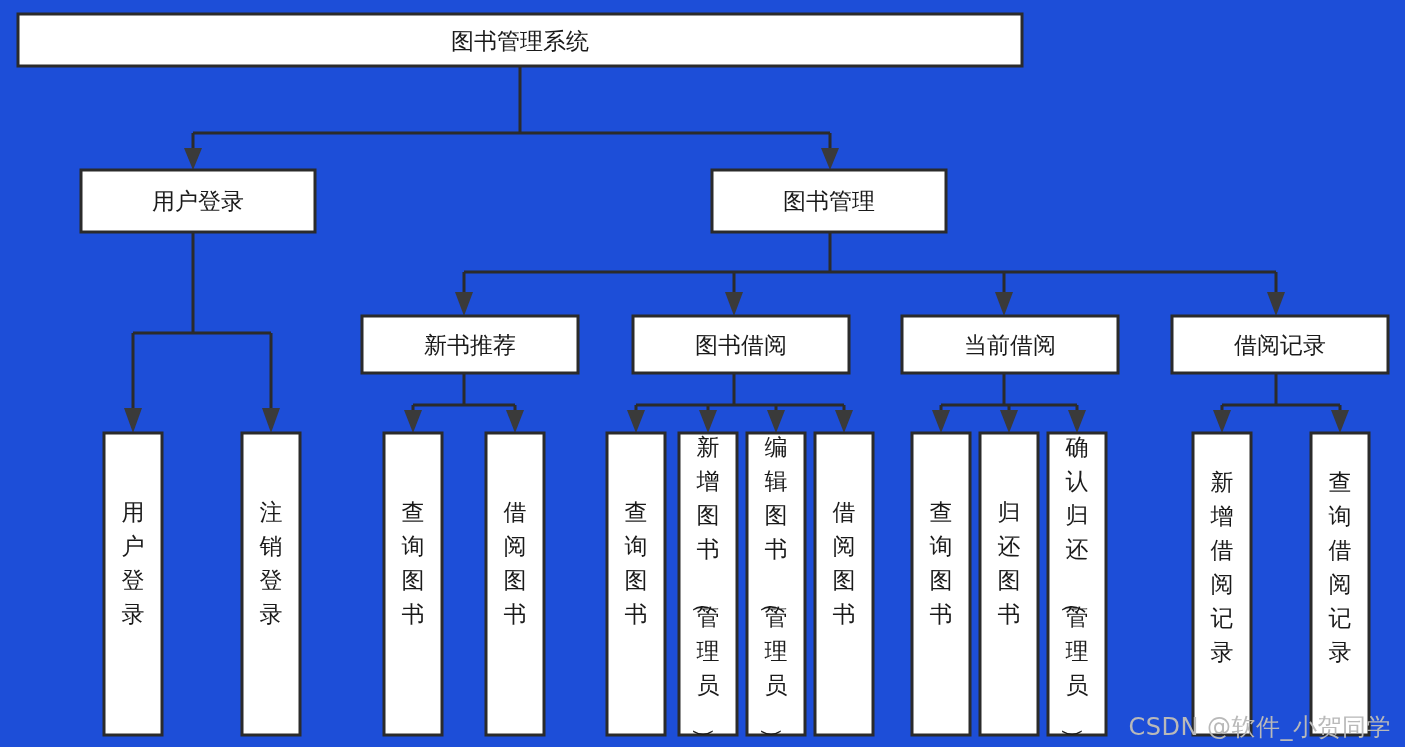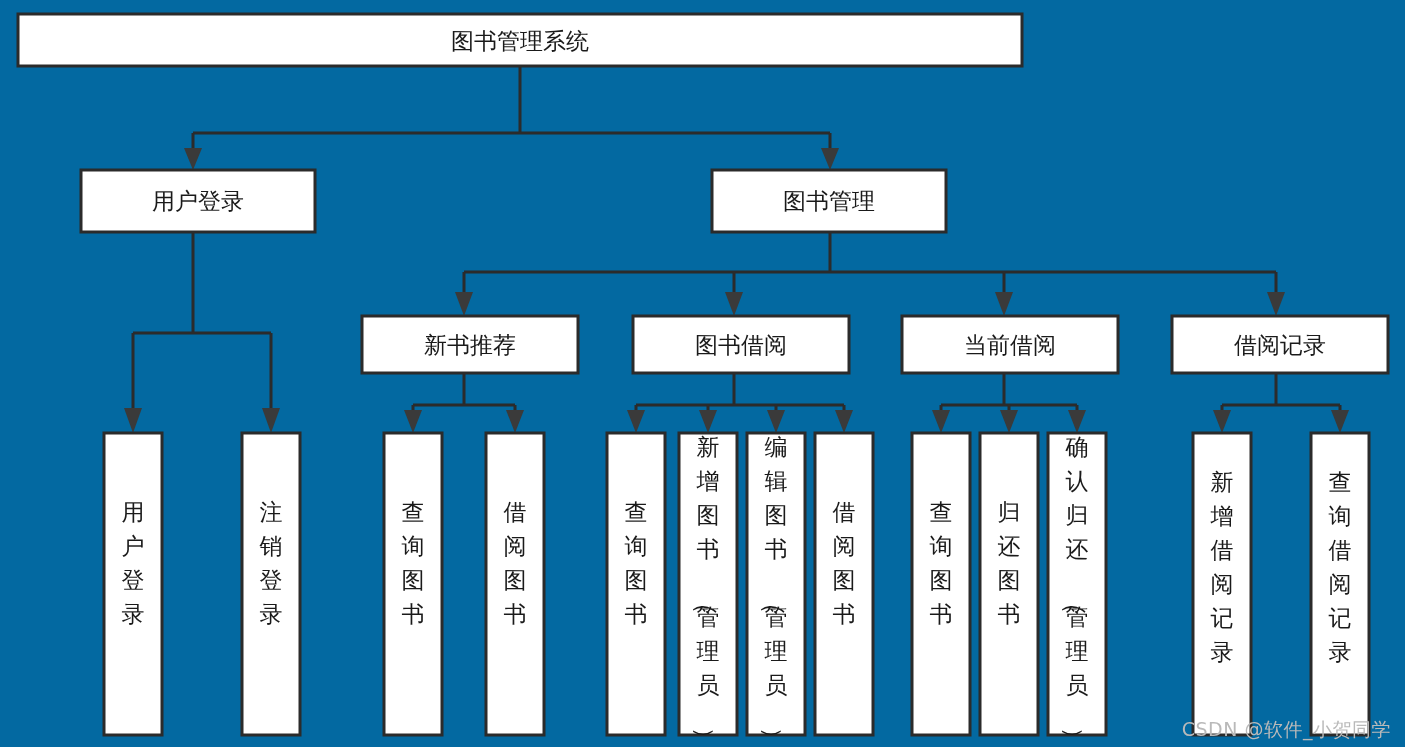--- a/index.html
+++ b/index.html
@@ -15,7 +15,7 @@
     position: relative;
     width: 1405px;
     height: 747px;
-    background: #0369a1;
+    background: #1d4ed8;
     overflow: hidden;
   }
   svg.flow {

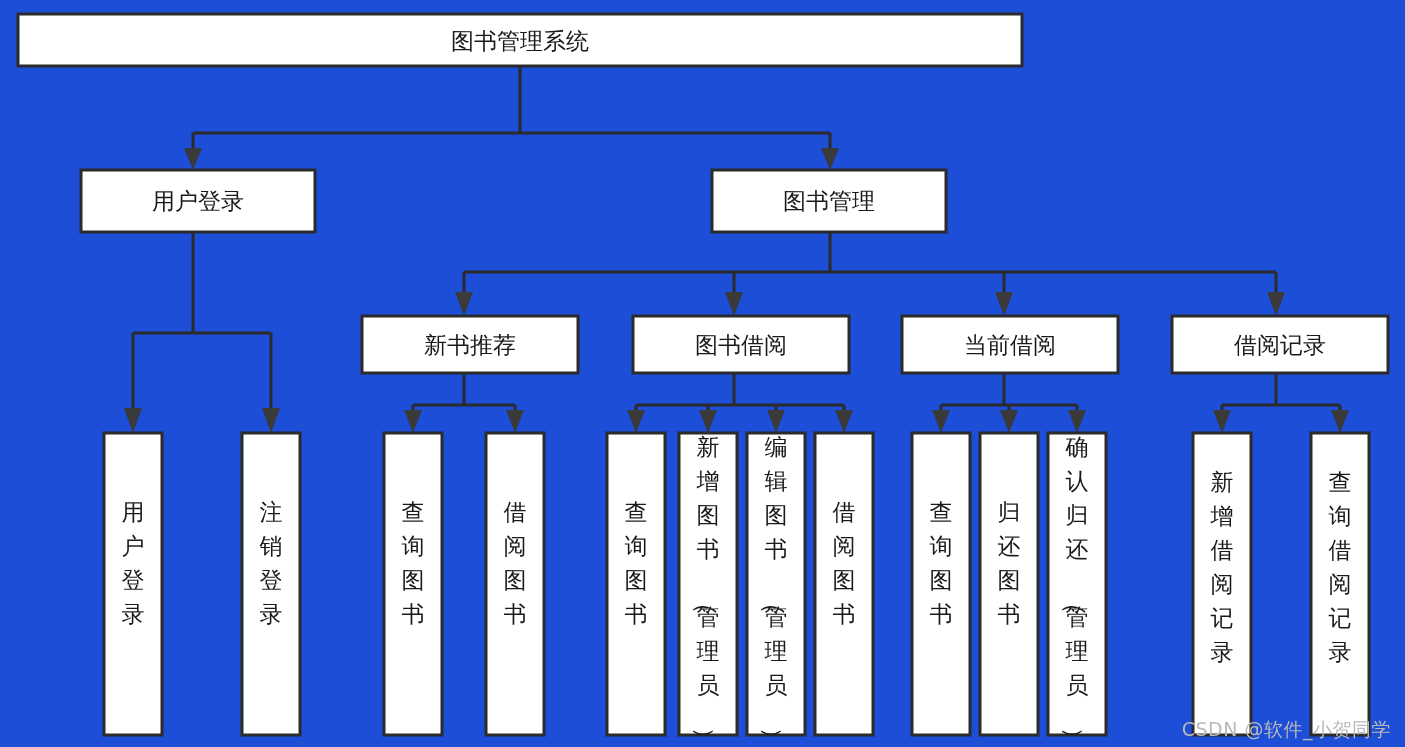--- a/index.html
+++ b/index.html
@@ -59,7 +59,7 @@
     right: 14px;
     bottom: 4px;
     font-family: "DejaVu Sans", "Liberation Sans", sans-serif;
-    font-size: 19px;
+    font-size: 24px;
     color: #b9b9b9;
     letter-spacing: 0.5px;
     white-space: nowrap;

